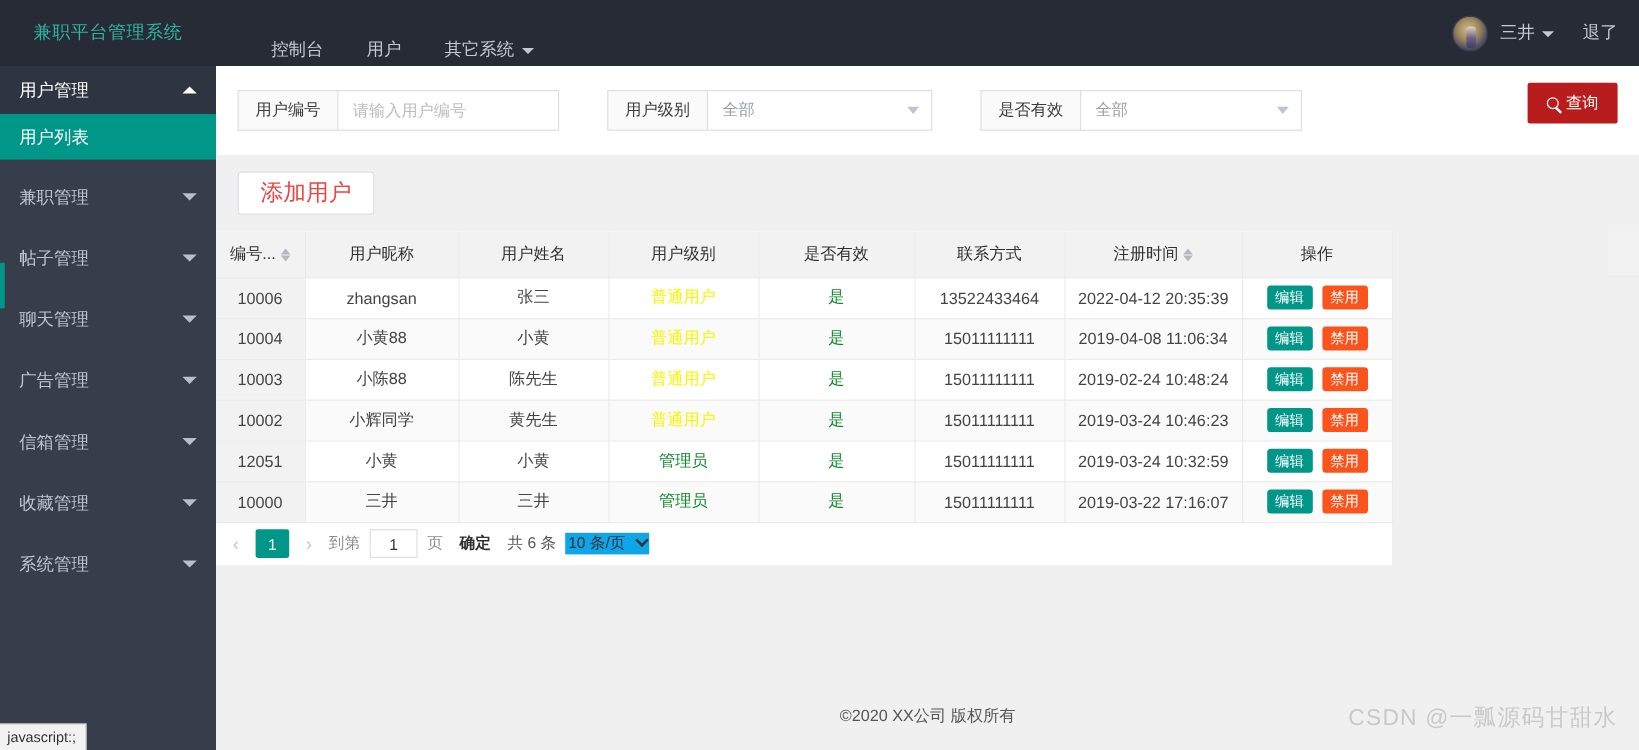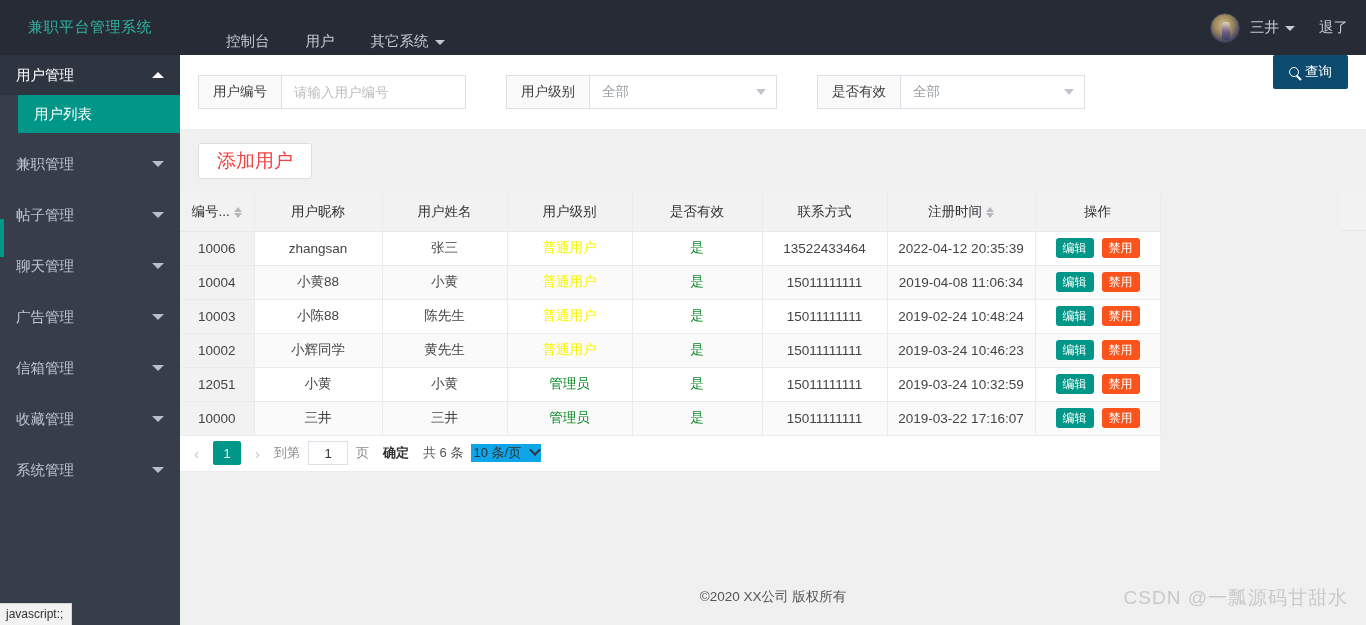--- a/index.html
+++ b/index.html
@@ -124,8 +124,8 @@
   }
   .gap-lg { width: 40px; }
   .btn-query {
-    position: absolute; right: 18px; top: 0;
-    height: 34px; background: #0c4a6e; color: #fff;
+    position: absolute; right: 18px; top: 14px;
+    height: 34px; background: #b91c1c; color: #fff;
     border: none; font-size: 13.5px; font-family: inherit;
     padding: 8px 16px; cursor: pointer;
     display: flex; align-items: center; gap: 6px; border-radius: 2px;

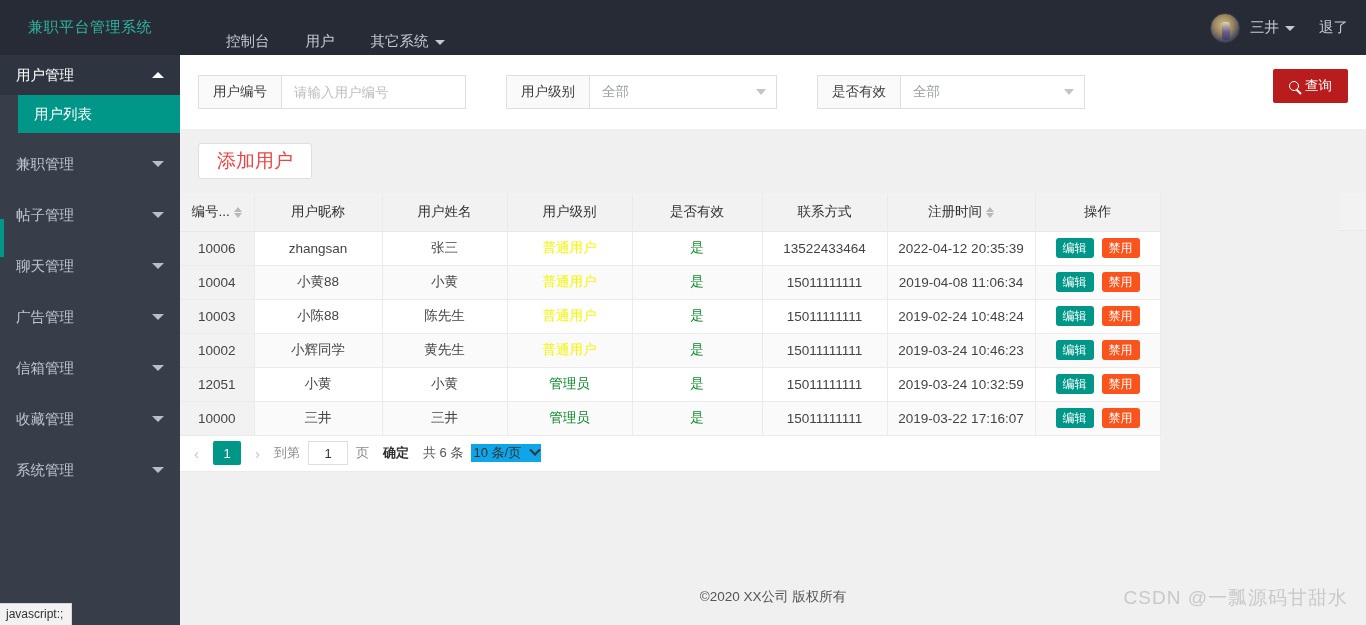--- a/index.html
+++ b/index.html
@@ -71,7 +71,7 @@
   .sb-item.group { justify-content: space-between; }
   .sb-item.open { background: #2f3540; color: #ffffff; }
   .sb-item.active {
-    background: #009688; color: #ffffff; height: 38px;  margin-left: 18px;
+    background: #009688; color: #ffffff; height: 38px; 
   }
   .sb-arrow {
     width: 0; height: 0;

